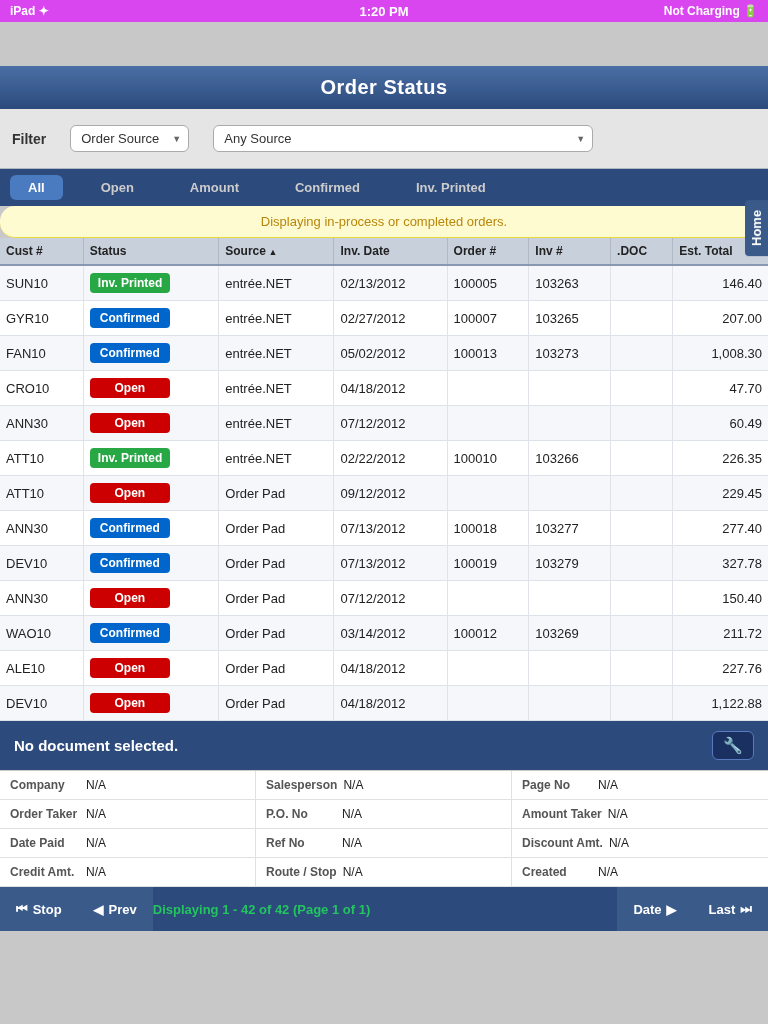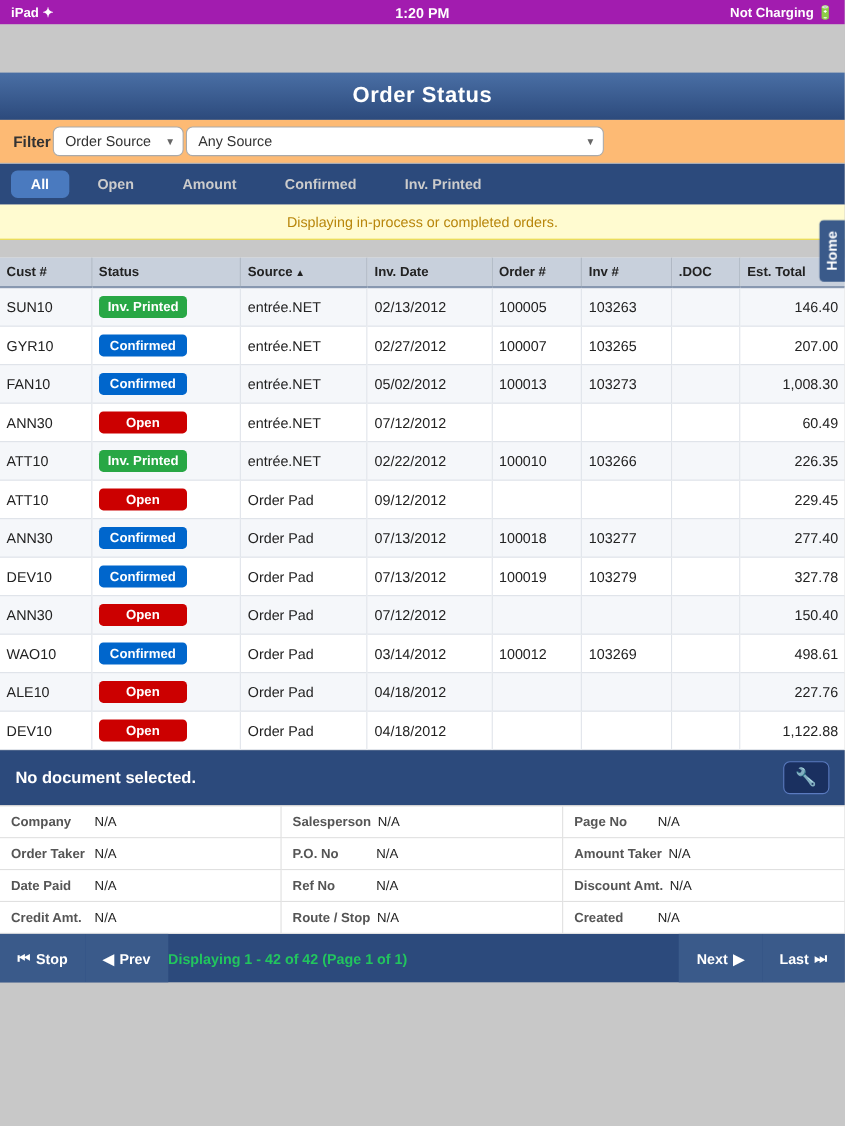--- a/index.html
+++ b/index.html
@@ -14,7 +14,7 @@
 
     
     .status-bar {
-      background: #a21caf;
+      background: #d946ef;
       color: white;
       display: flex;
       justify-content: space-between;

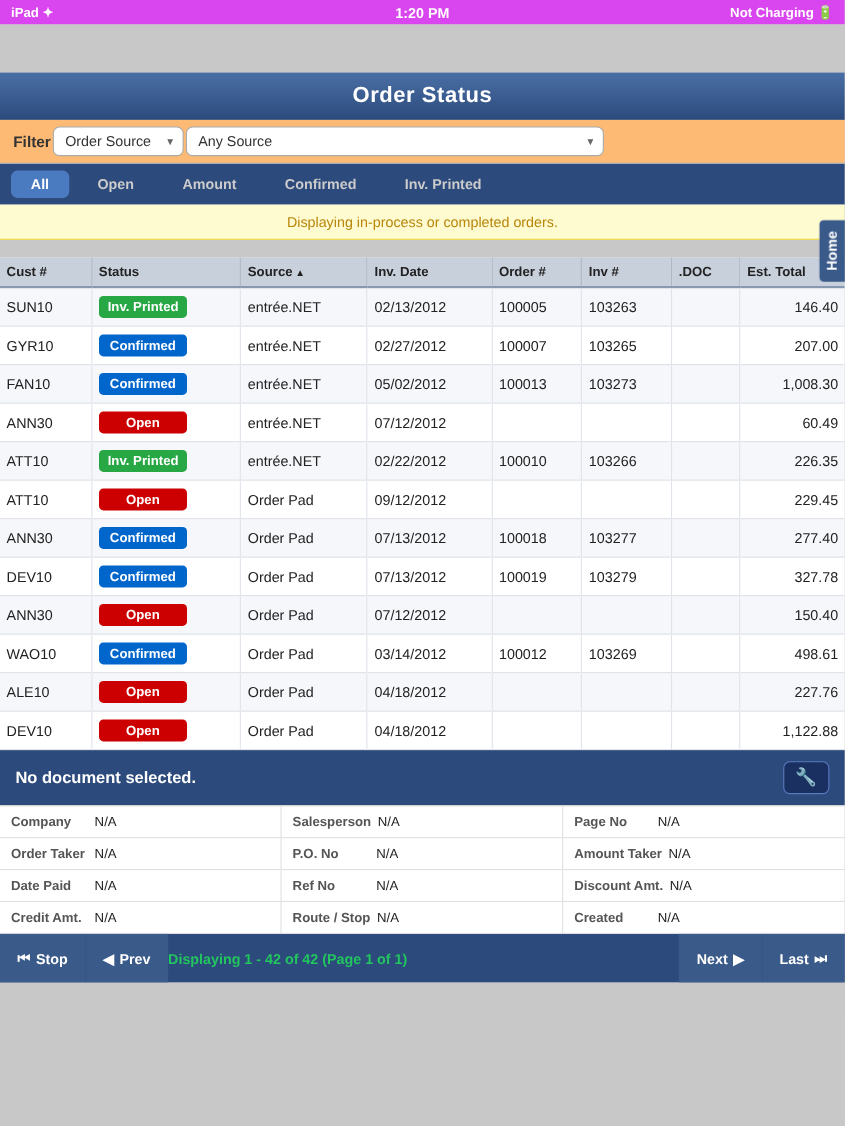--- a/index.html
+++ b/index.html
@@ -60,11 +60,11 @@
 
     
     .filter-bar {
-      background: #fdba74;
+      background: #e5e5e5;
       display: flex;
       align-items: center;
-      padding: 6px 12px;
-      gap: 2px;
+      padding: 16px 12px;
+      gap: 24px;
       border-bottom: 1px solid #b0b8c4;
     }
     .filter-label {

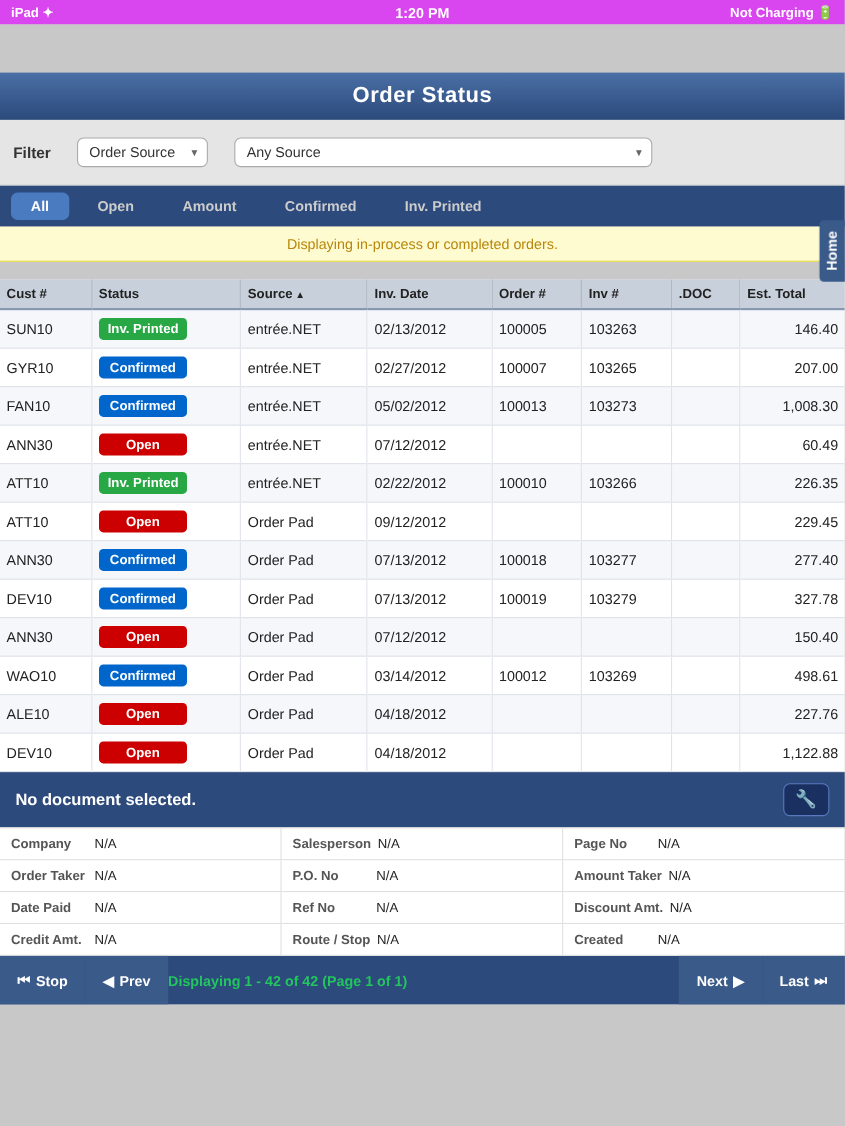--- a/index.html
+++ b/index.html
@@ -108,7 +108,7 @@
       display: flex;
       align-items: center;
       padding: 6px 10px;
-      gap: 8px;
+      gap: 20px;
     }
     .tab-btn {
       padding: 5px 18px;

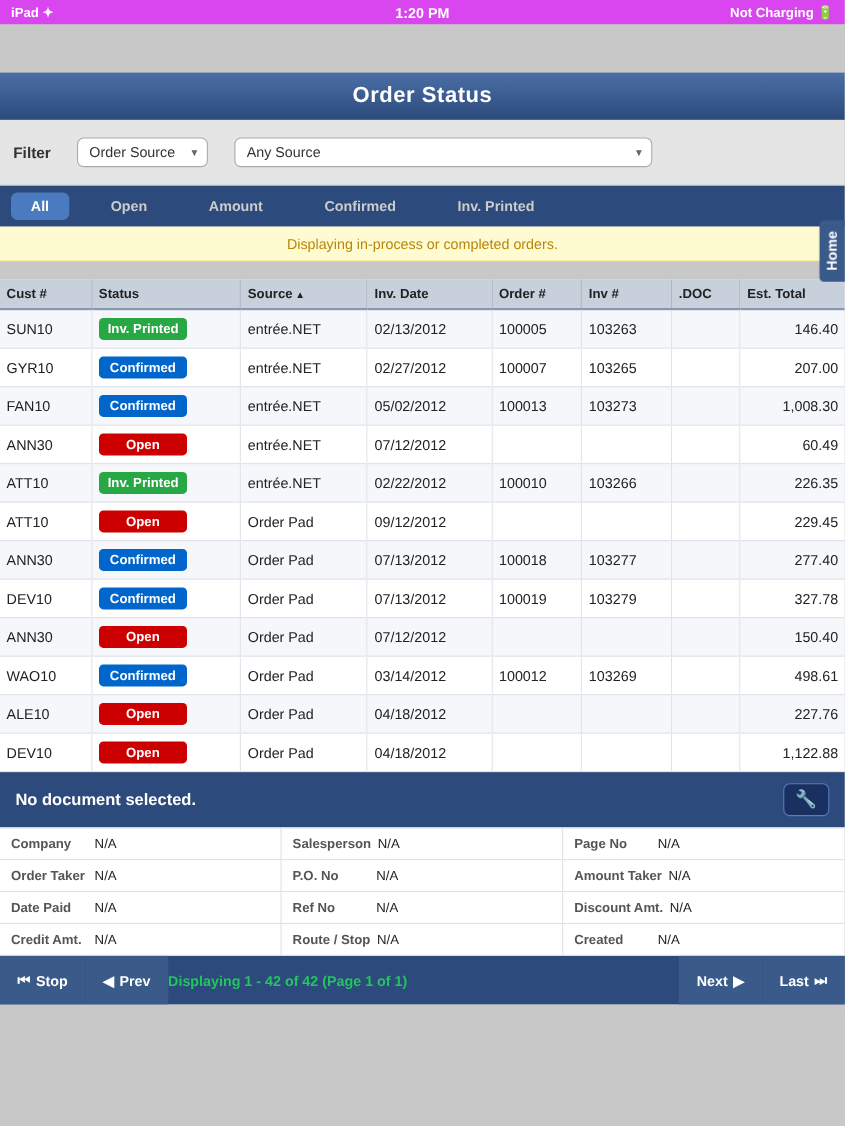--- a/index.html
+++ b/index.html
@@ -133,6 +133,7 @@
       text-align: center;
       padding: 8px;
       font-size: 13px;
+      border-radius: 15px;
     }
 
     

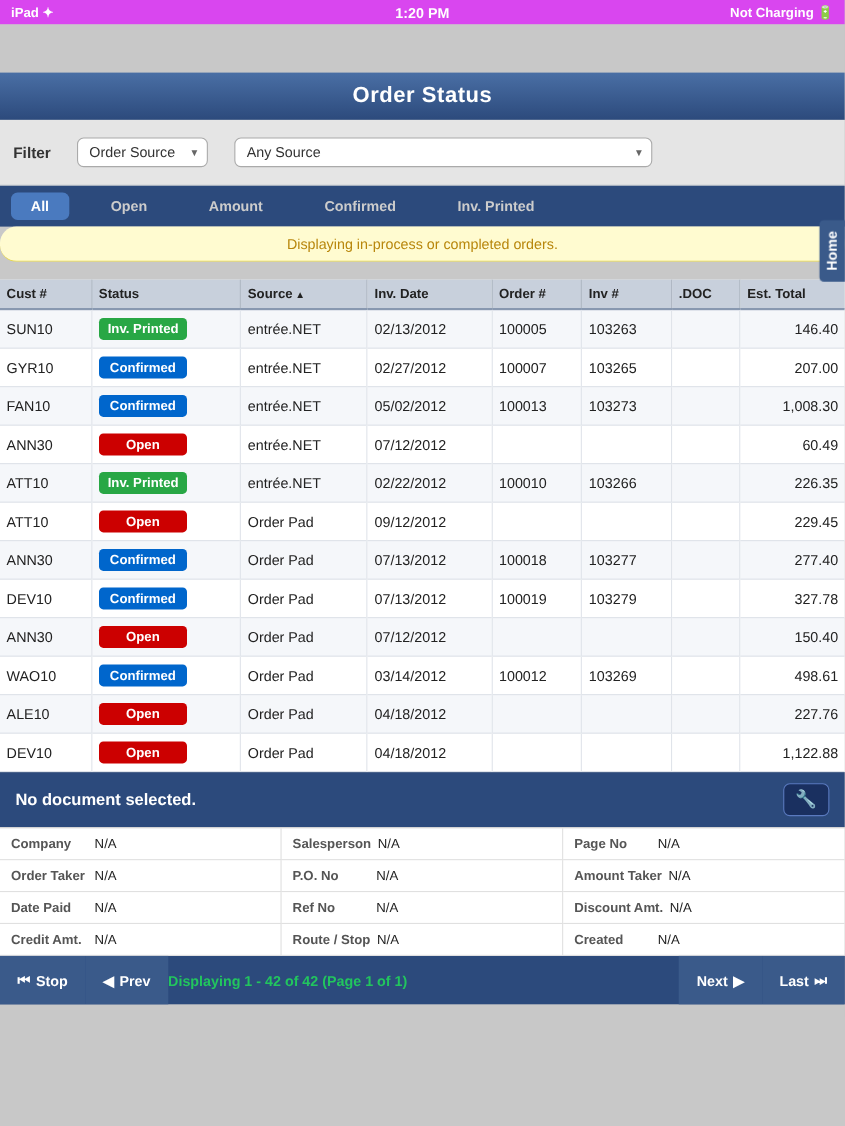--- a/index.html
+++ b/index.html
@@ -267,7 +267,6 @@
 
     .table-container {
       overflow-x: hidden;
-      margin-top: 16px;
     }
   </style>
 </head>

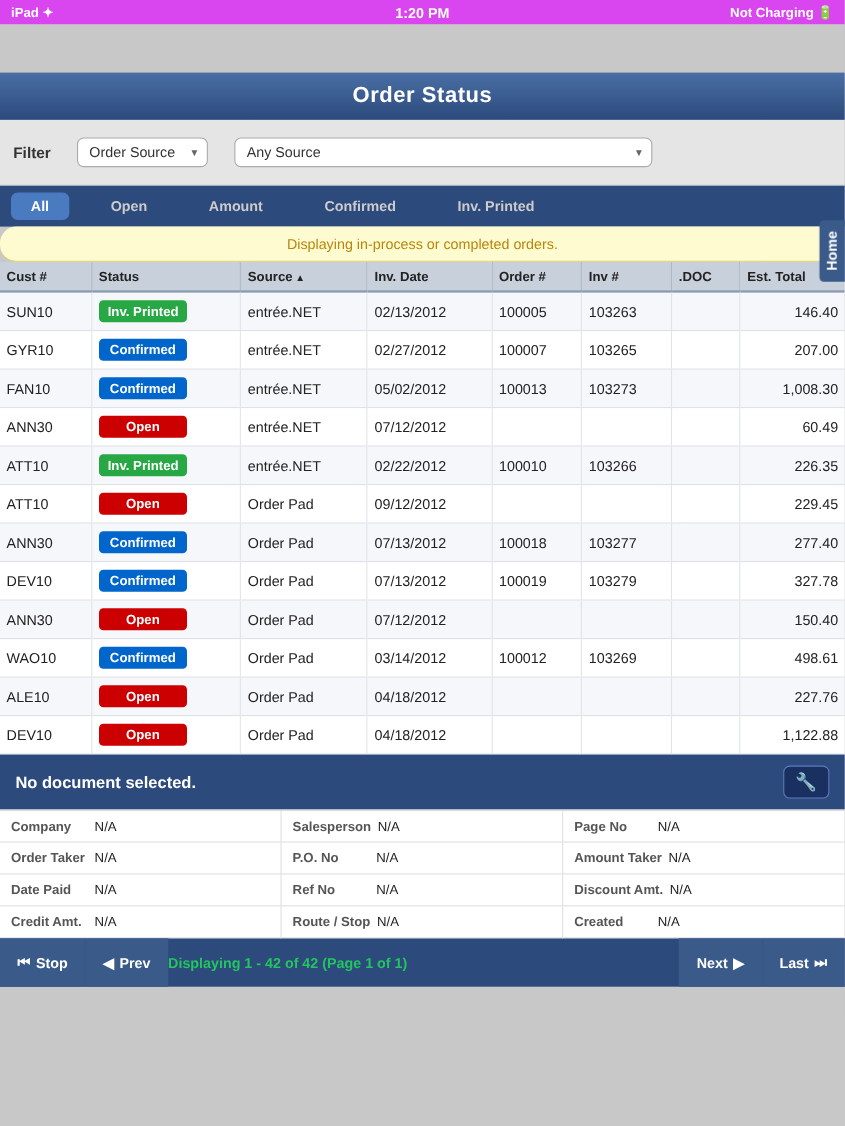--- a/index.html
+++ b/index.html
@@ -360,6 +360,16 @@
       <td>1,008.30</td>
     </tr>
         <tr>
+      <td>CRO10</td>
+      <td><span class="badge badge-open">Open</span></td>
+      <td>entrée.NET</td>
+      <td>04/18/2012</td>
+      <td></td>
+      <td></td>
+      <td></td>
+      <td>47.70</td>
+    </tr>
+        <tr>
       <td>ANN30</td>
       <td><span class="badge badge-open">Open</span></td>
       <td>entrée.NET</td>

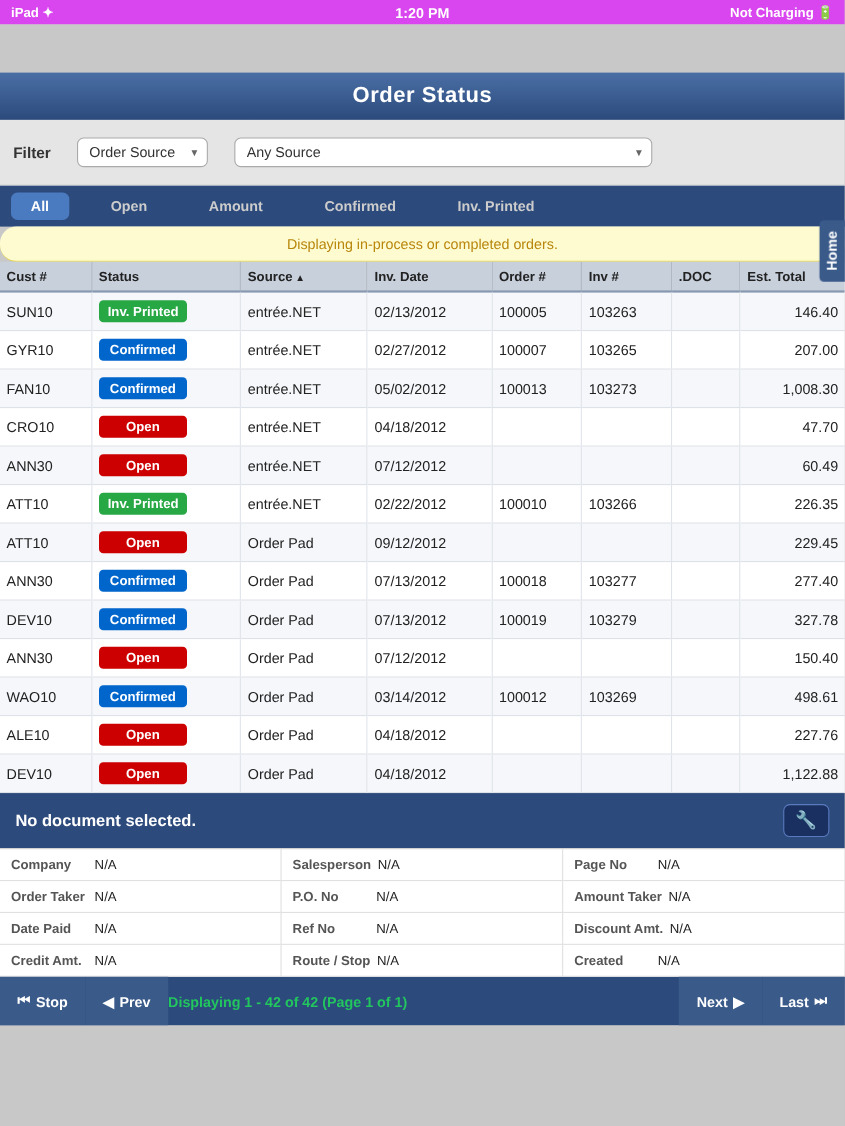--- a/index.html
+++ b/index.html
@@ -437,7 +437,7 @@
       <td>100012</td>
       <td>103269</td>
       <td></td>
-      <td>498.61</td>
+      <td>211.72</td>
     </tr>
         <tr>
       <td>ALE10</td>

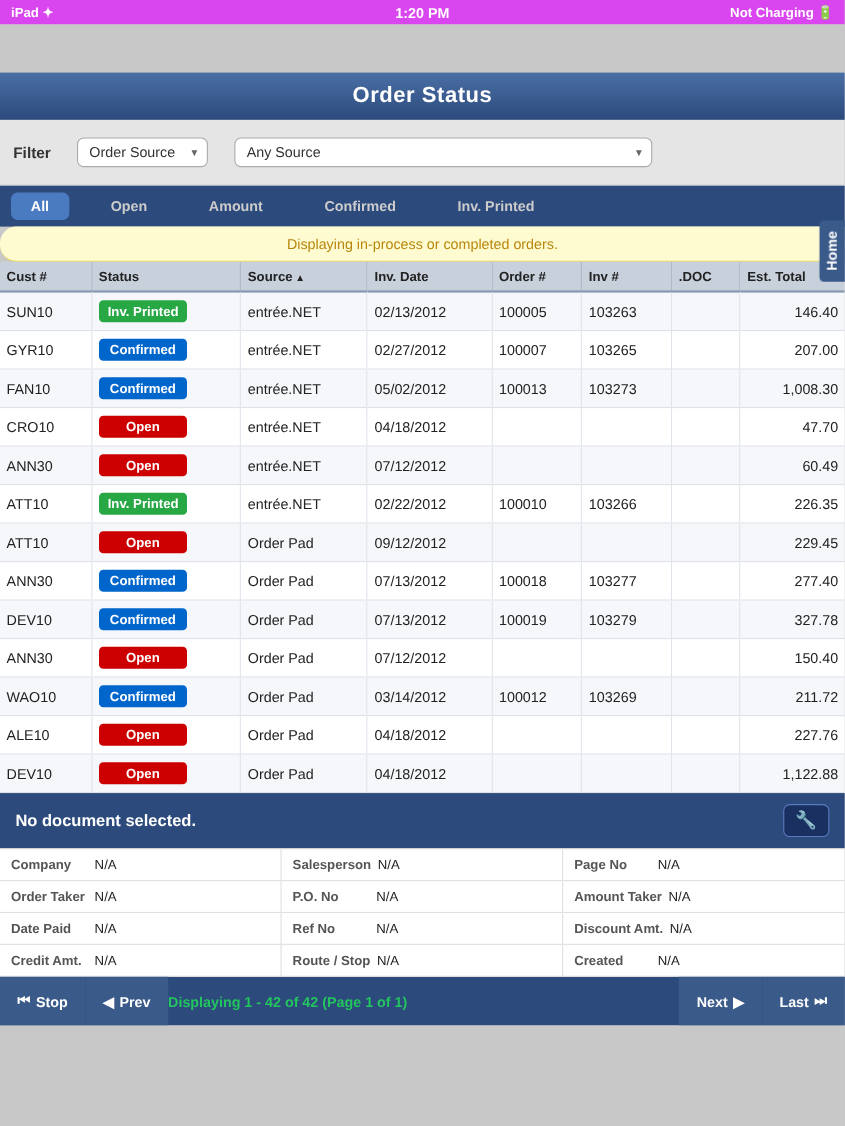--- a/index.html
+++ b/index.html
@@ -530,7 +530,7 @@
   </button>
   <span class="pg-info">Displaying 1 - 42 of 42 (Page 1 of 1)</span>
   <button class="pg-btn">
-    <span>Next</span>
+    <span>Date</span>
     <span>▶</span>
   </button>
   <button class="pg-btn">

